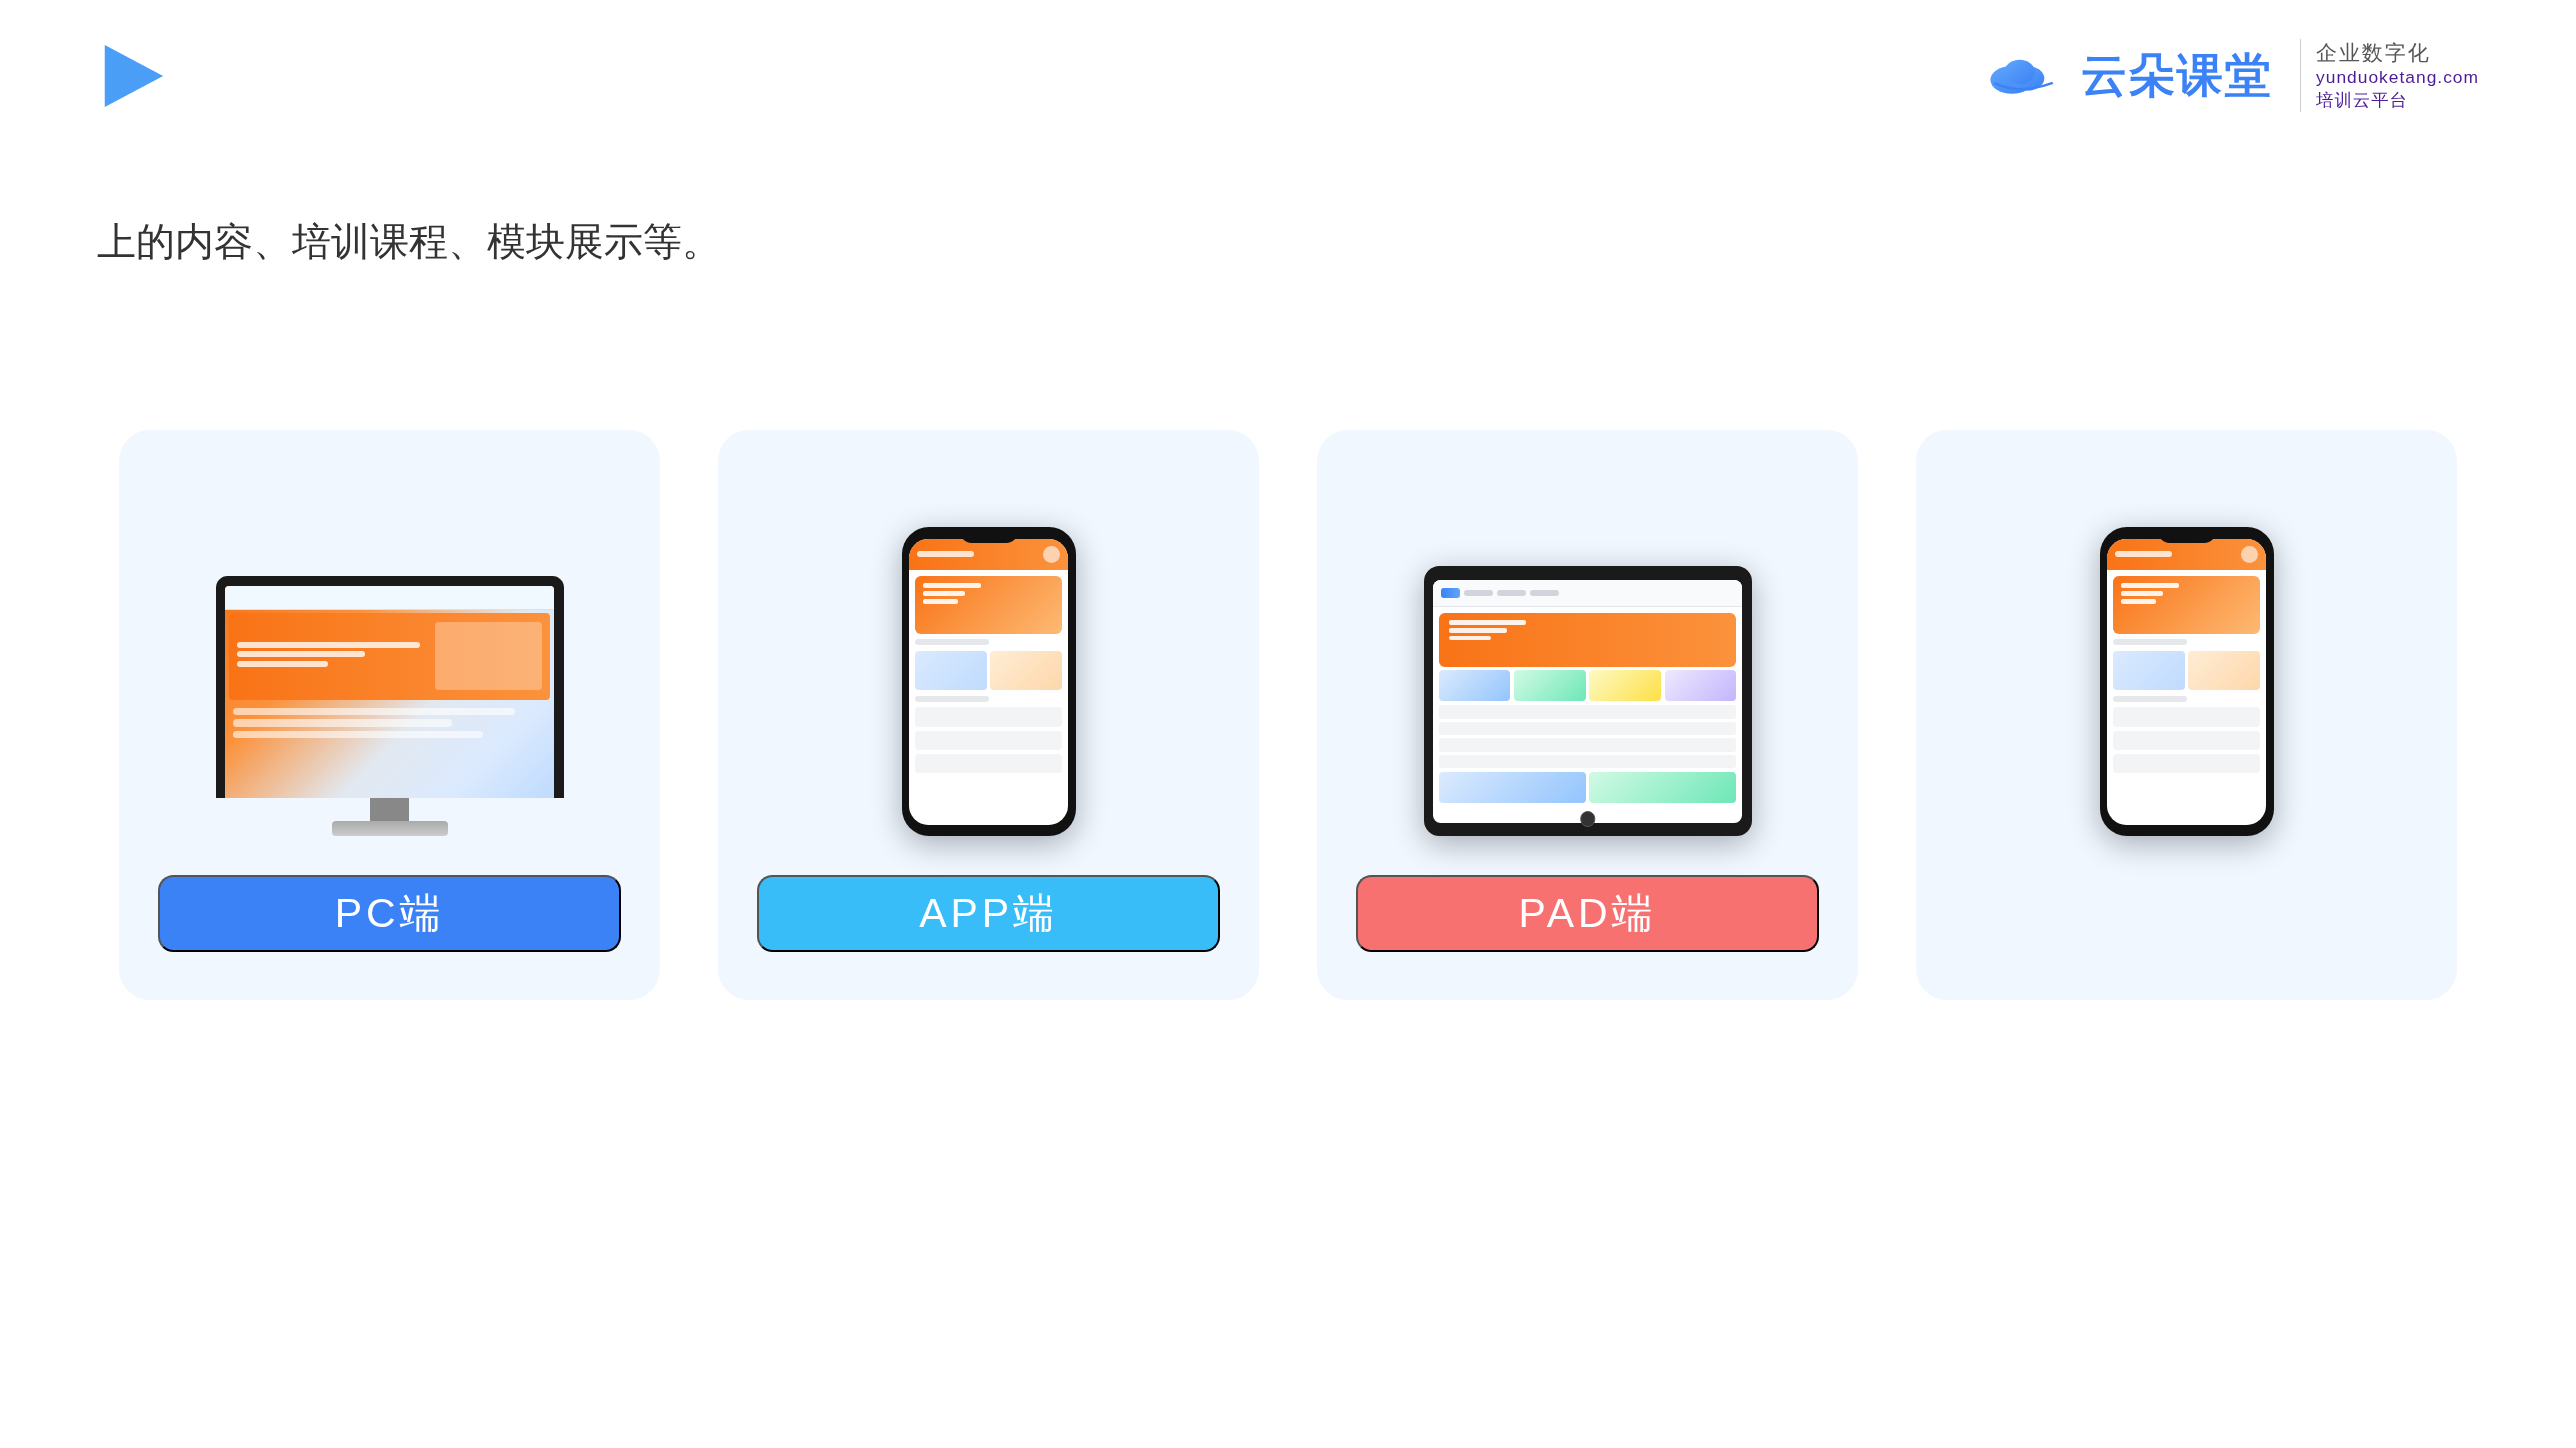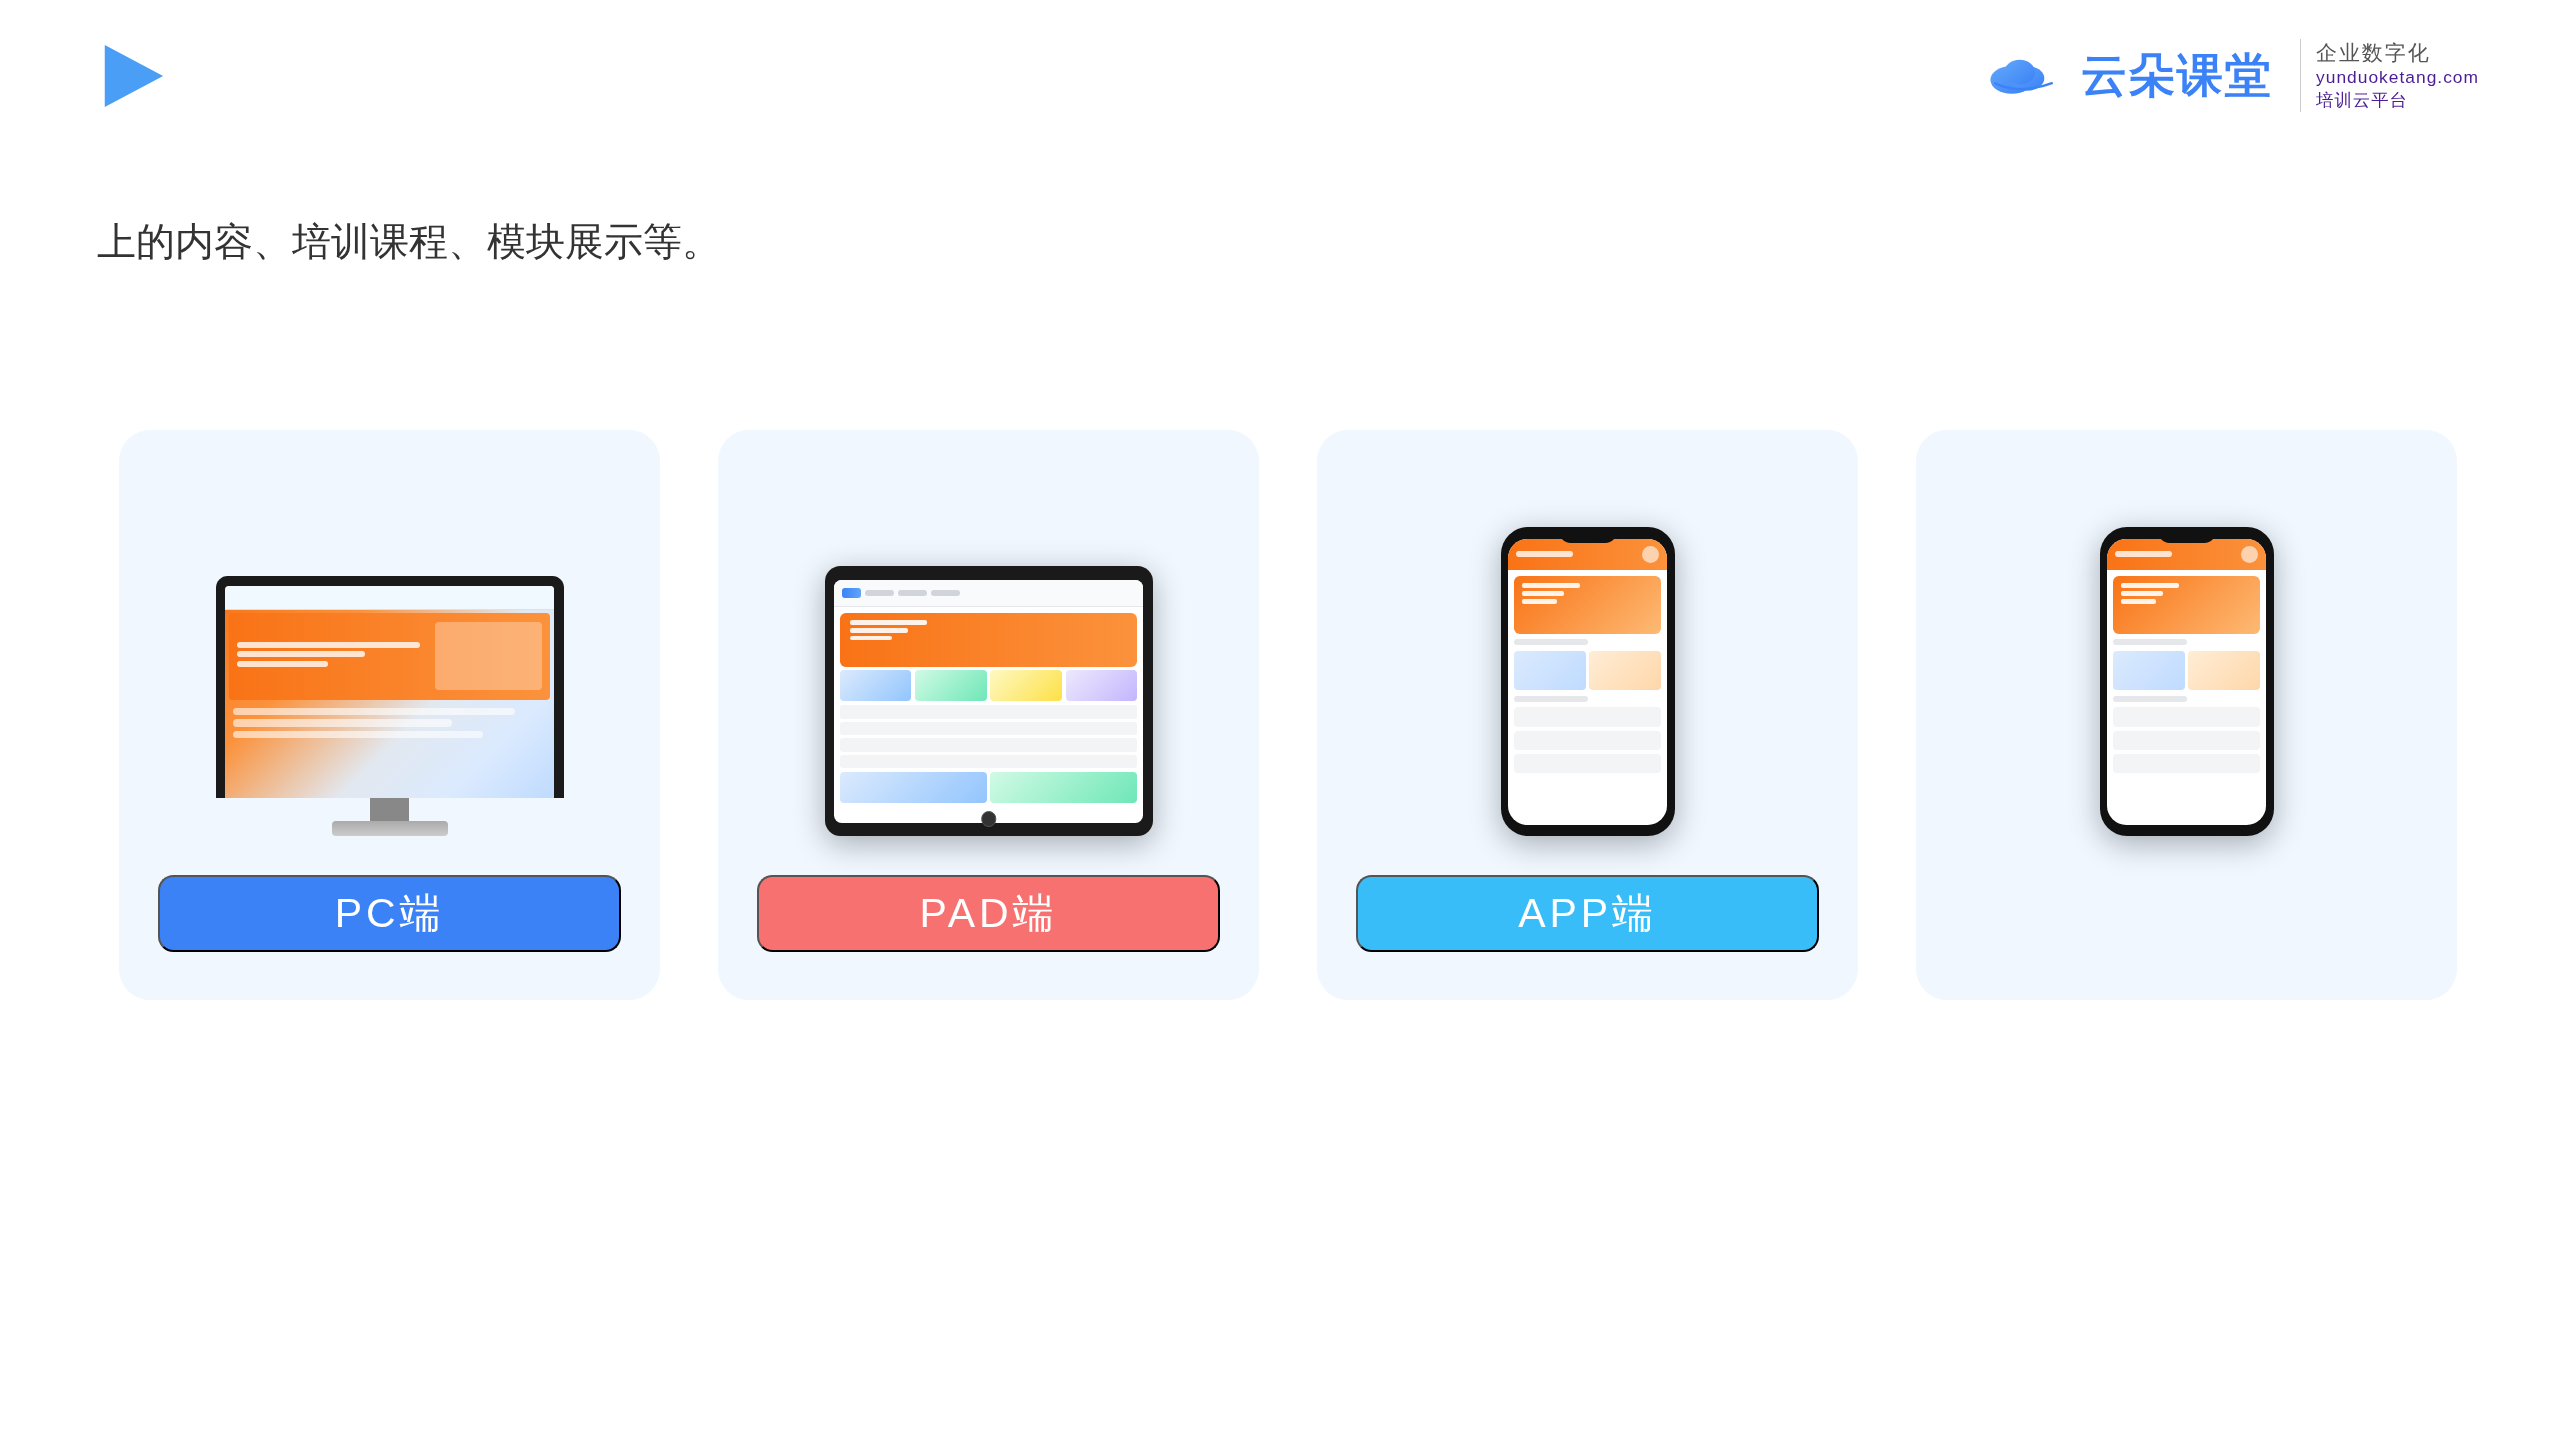--- a/index.html
+++ b/index.html
@@ -529,6 +529,41 @@
       </div>
     </div>
     <button class="card-label blue">PC端</button>
+  </div>
+
+  <div class="device-card">
+    <div class="device-image-area">
+      <div class="phone">
+        <div class="phone-outer">
+          <div class="phone-notch"></div>
+          <div class="phone-screen">
+            <div class="phone-screen-header">
+              <div class="phone-screen-header-text"></div>
+              <div class="phone-avatar"></div>
+            </div>
+            <div class="phone-content">
+              <div class="phone-banner">
+                <div class="phone-banner-text">
+                  <div class="pbt-line" style="width:58px"></div>
+                  <div class="pbt-line" style="width:42px"></div>
+                  <div class="pbt-line" style="width:35px"></div>
+                </div>
+              </div>
+              <div class="phone-section-title"></div>
+              <div class="phone-cards">
+                <div class="phone-mini-card"></div>
+                <div class="phone-mini-card orange"></div>
+              </div>
+              <div class="phone-section-title"></div>
+              <div class="phone-list-item"></div>
+              <div class="phone-list-item"></div>
+              <div class="phone-list-item"></div>
+            </div>
+          </div>
+        </div>
+      </div>
+    </div>
+    <button class="card-label sky">APP端</button>
   </div>
 
   <div class="device-card">
@@ -607,43 +642,8 @@
         </div>
       </div>
     </div>
-    <button class="card-label sky">APP端</button>
   </div>
 
-  <div class="device-card">
-    <div class="device-image-area">
-      <div class="phone">
-        <div class="phone-outer">
-          <div class="phone-notch"></div>
-          <div class="phone-screen">
-            <div class="phone-screen-header">
-              <div class="phone-screen-header-text"></div>
-              <div class="phone-avatar"></div>
-            </div>
-            <div class="phone-content">
-              <div class="phone-banner">
-                <div class="phone-banner-text">
-                  <div class="pbt-line" style="width:58px"></div>
-                  <div class="pbt-line" style="width:42px"></div>
-                  <div class="pbt-line" style="width:35px"></div>
-                </div>
-              </div>
-              <div class="phone-section-title"></div>
-              <div class="phone-cards">
-                <div class="phone-mini-card"></div>
-                <div class="phone-mini-card orange"></div>
-              </div>
-              <div class="phone-section-title"></div>
-              <div class="phone-list-item"></div>
-              <div class="phone-list-item"></div>
-              <div class="phone-list-item"></div>
-            </div>
-          </div>
-        </div>
-      </div>
-    </div>
-  </div>
-
 </section>
 
 

